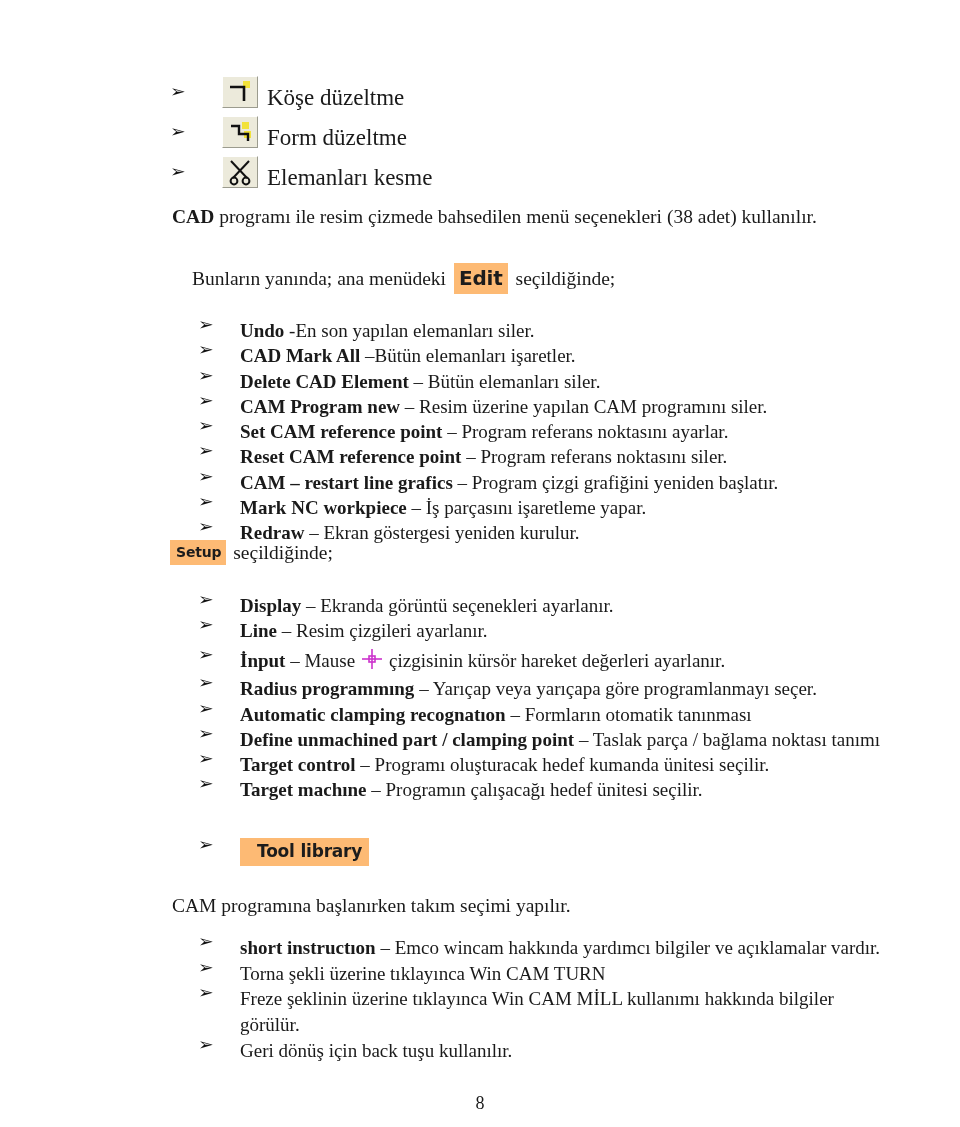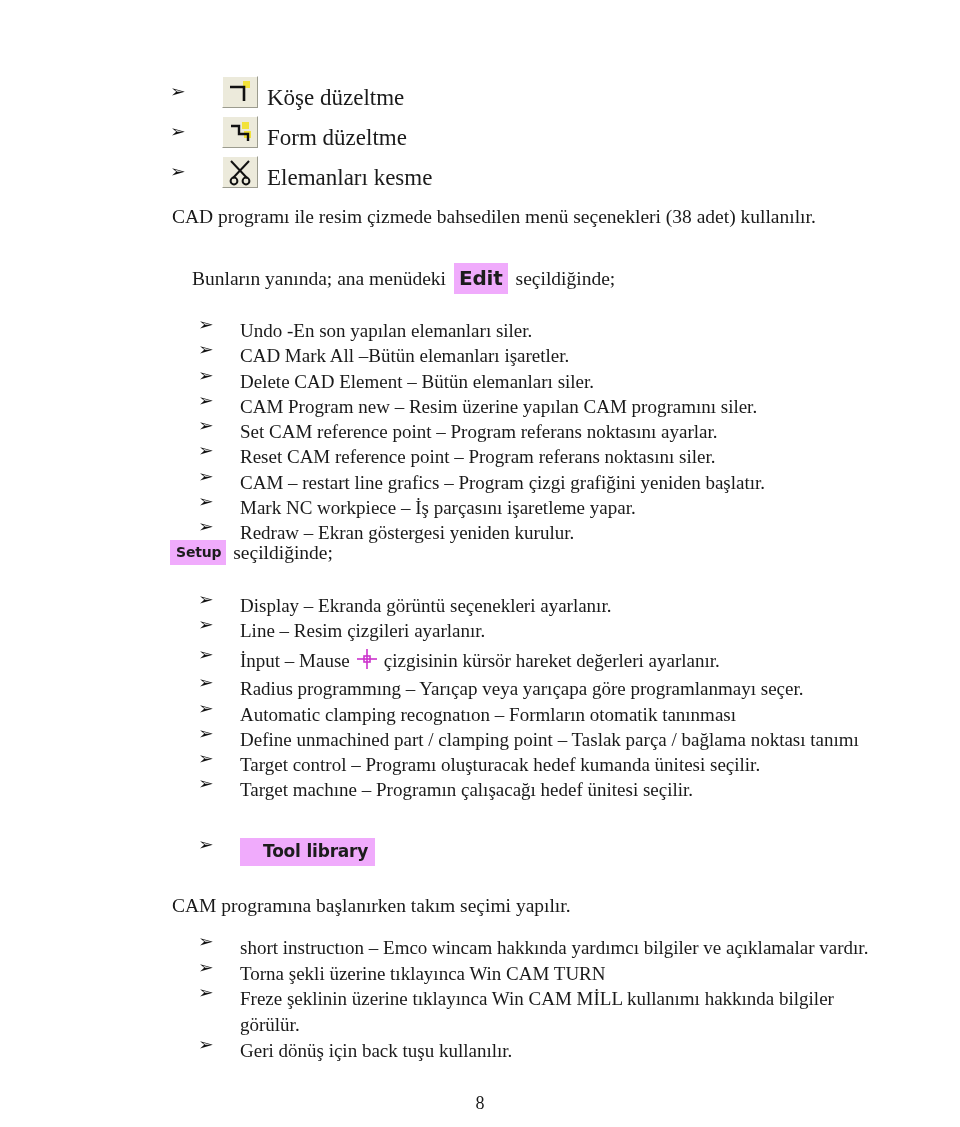--- a/index.html
+++ b/index.html
@@ -27,7 +27,7 @@
     font-size: 19.5px;
     line-height: 1.42;
   }
-  .b { font-weight: normal; }
+  .b { font-weight: bold; }
 
   
   .bullet-row {

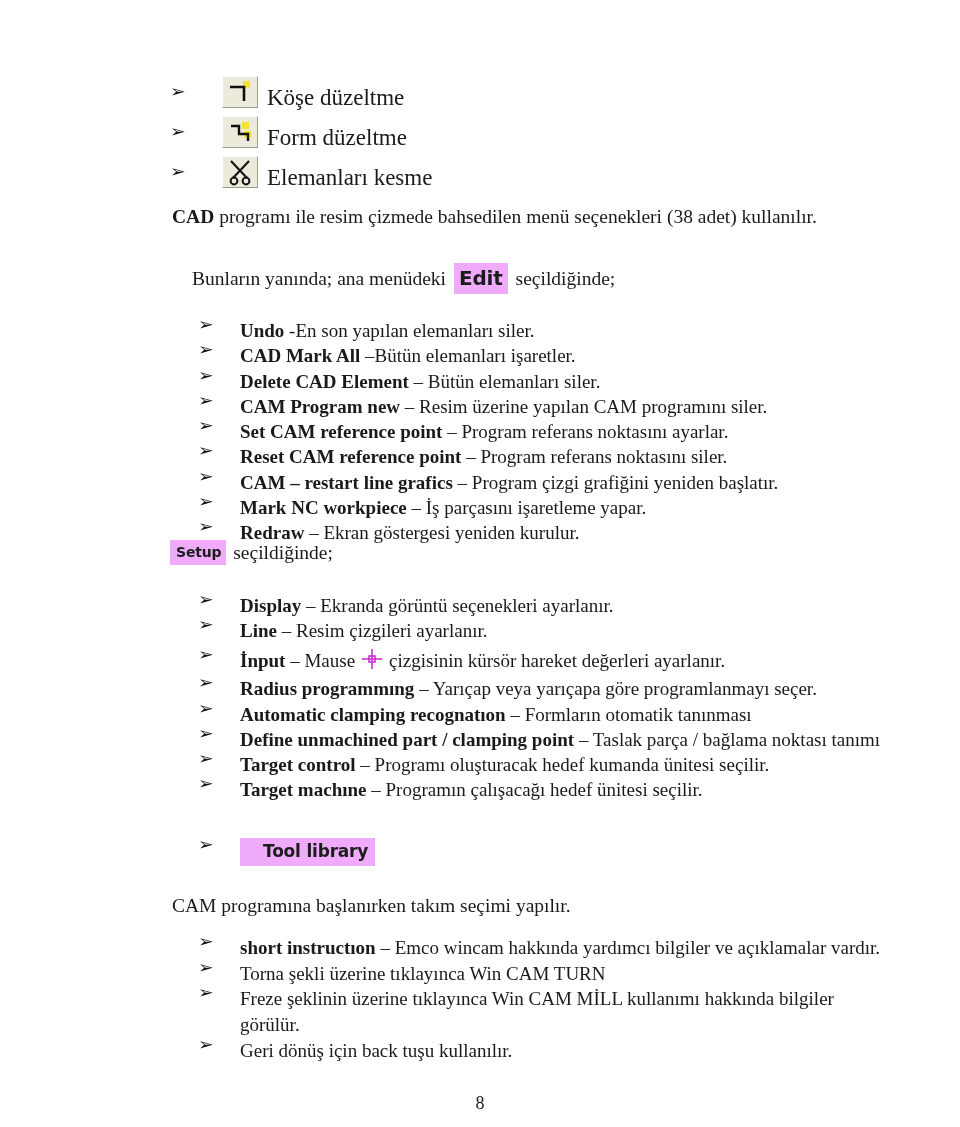--- a/index.html
+++ b/index.html
@@ -66,7 +66,7 @@
   
   .lbtn {
     display: inline-block;
-    background: #f0abfc;
+    background: #fdba74;
     font-family: "DejaVu Sans", sans-serif;
     font-weight: bold;
     color: #1c1c1c;

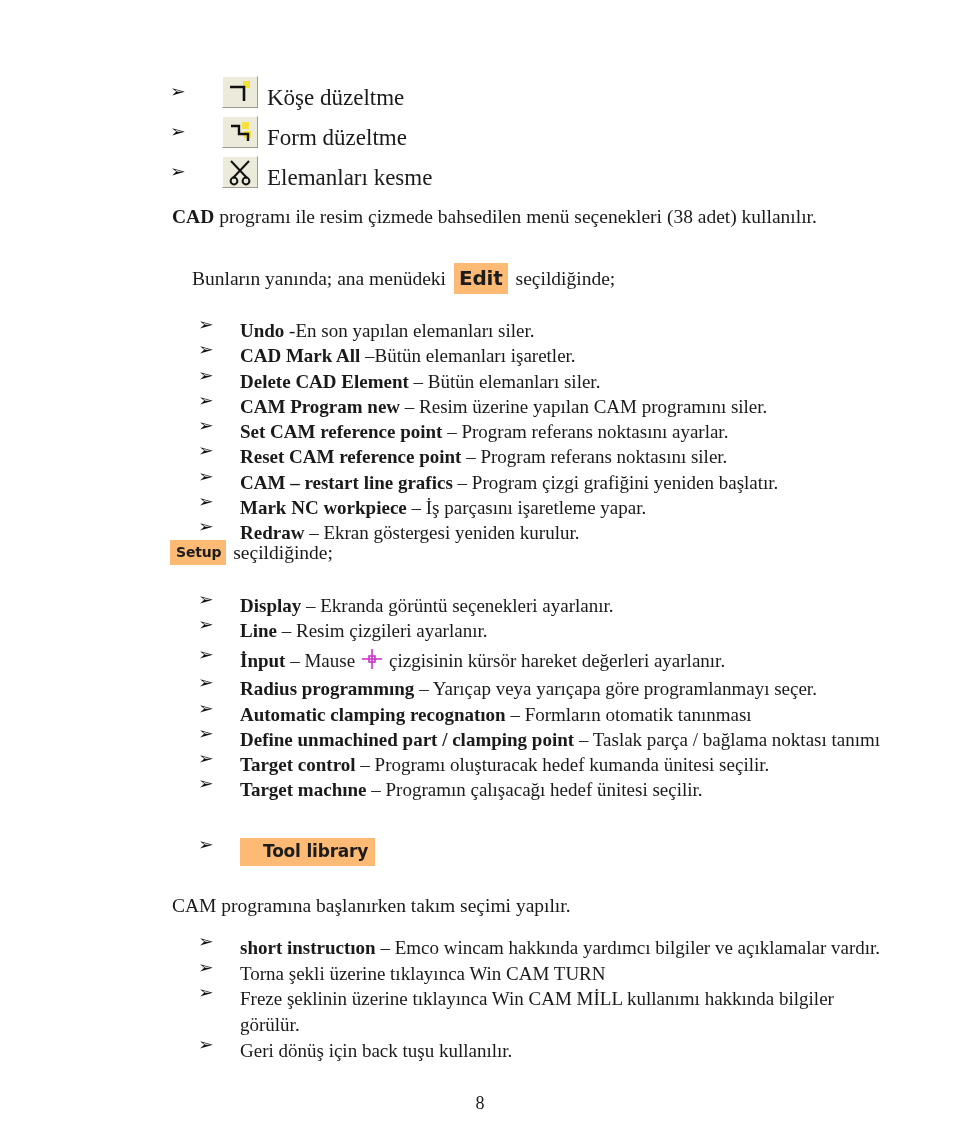--- a/index.html
+++ b/index.html
@@ -78,7 +78,7 @@
   }
   .lbtn-edit { font-size: 20px; padding: 5px 5px 6px 5px; }
   .lbtn-setup { font-size: 14px; padding: 5px 5px 6px 6px; }
-  .lbtn-tool  { font-size: 17px; padding: 5px 7px 6px 23px; }
+  .lbtn-tool  { font-size: 17px; padding: 5px 7px 6px 17px; }
 
   
   .abs { position: absolute; }

